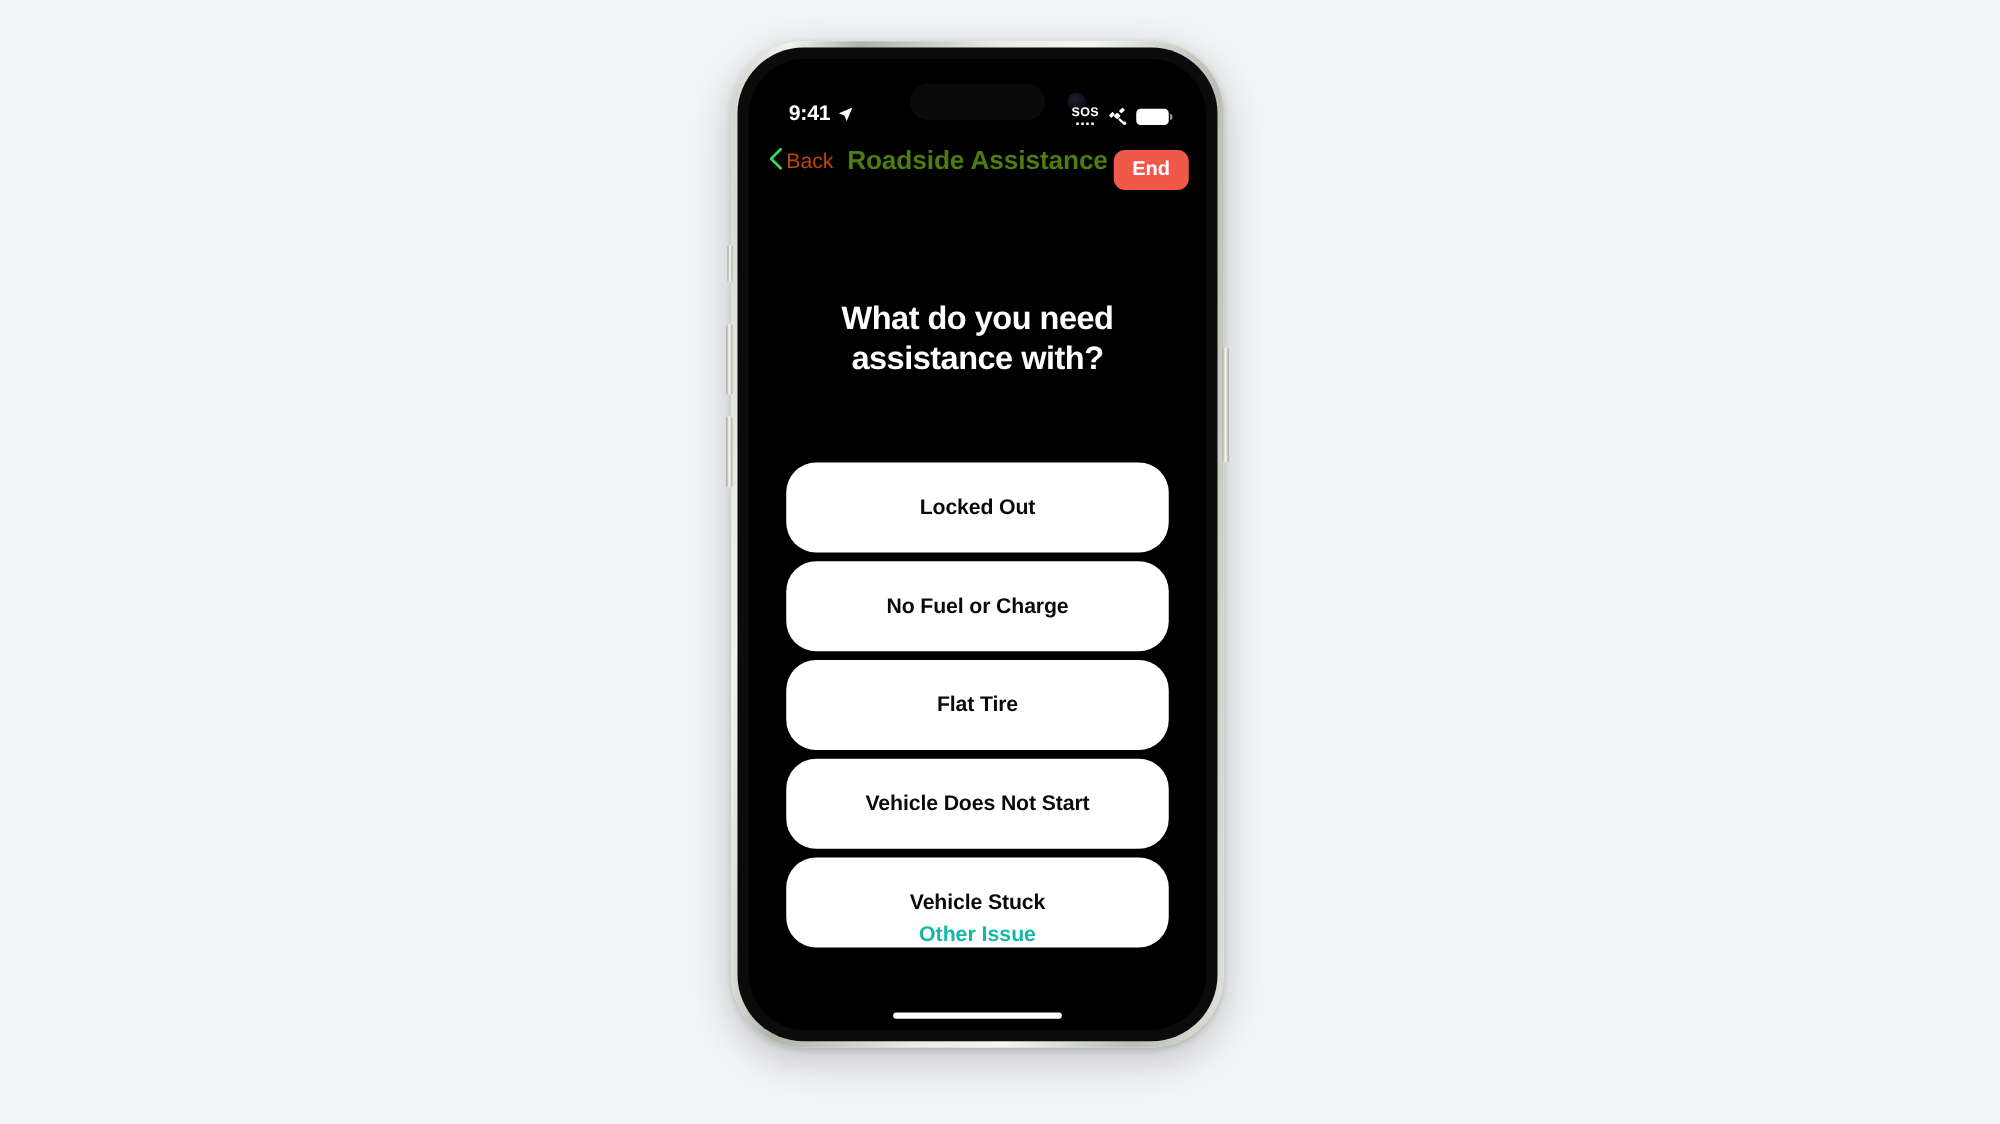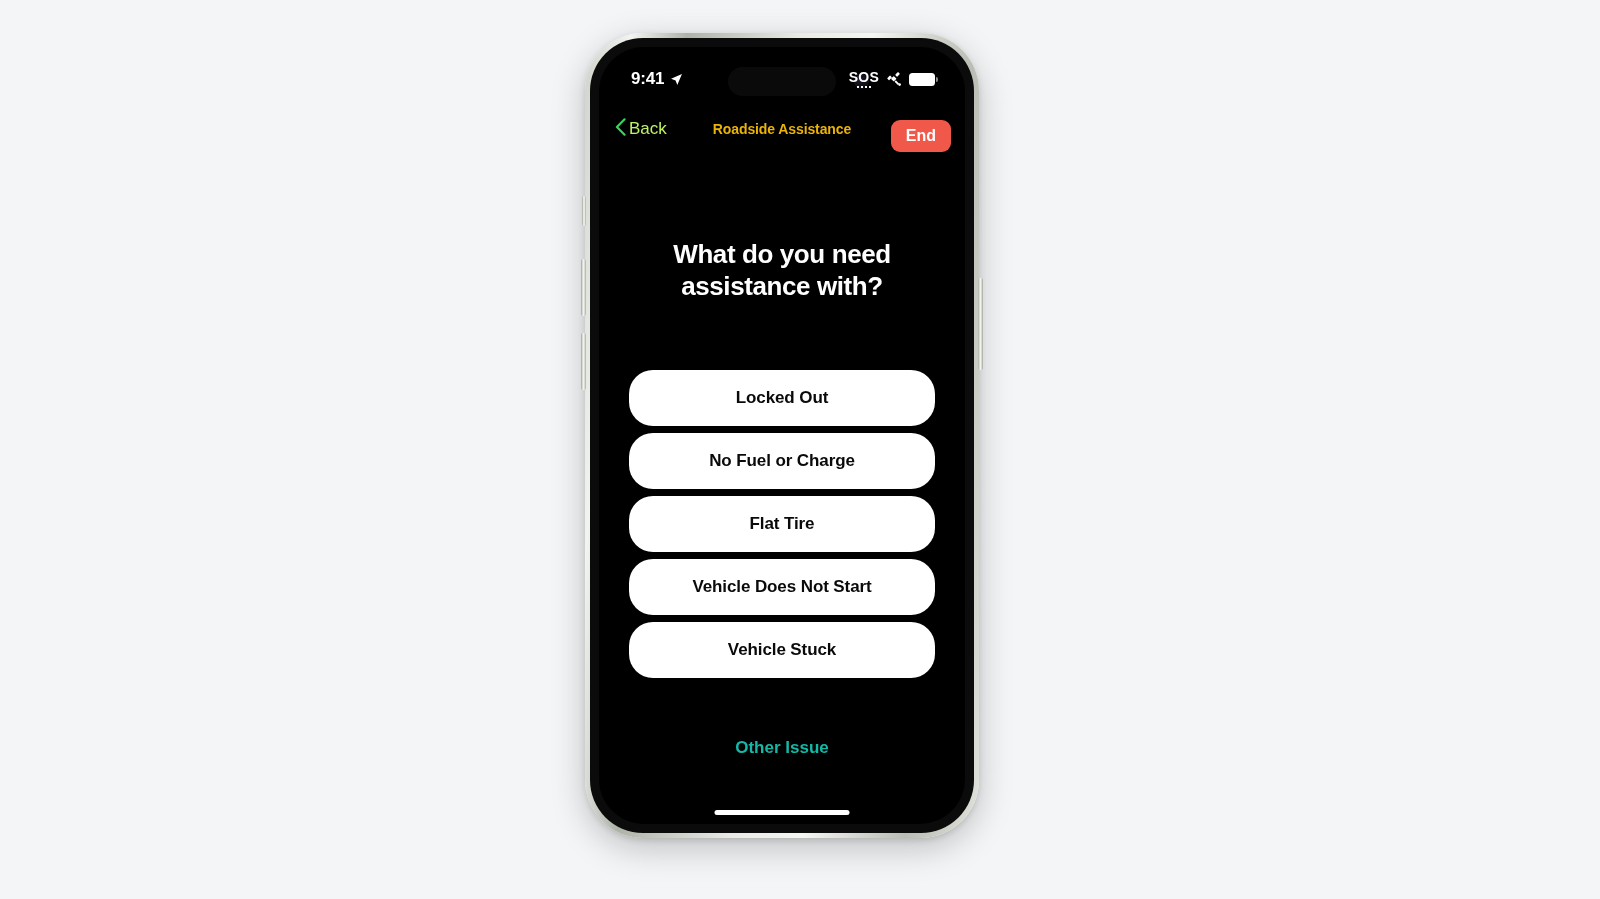--- a/index.html
+++ b/index.html
@@ -72,7 +72,7 @@
   .statusbar {
     position:absolute;
     left:0; top:0; right:0; height:54px;
-    display:flex; align-items:center;
+    display:flex; align-items:flex-end;
     padding:0 30px 0 32px;
     color:#fff;
   }

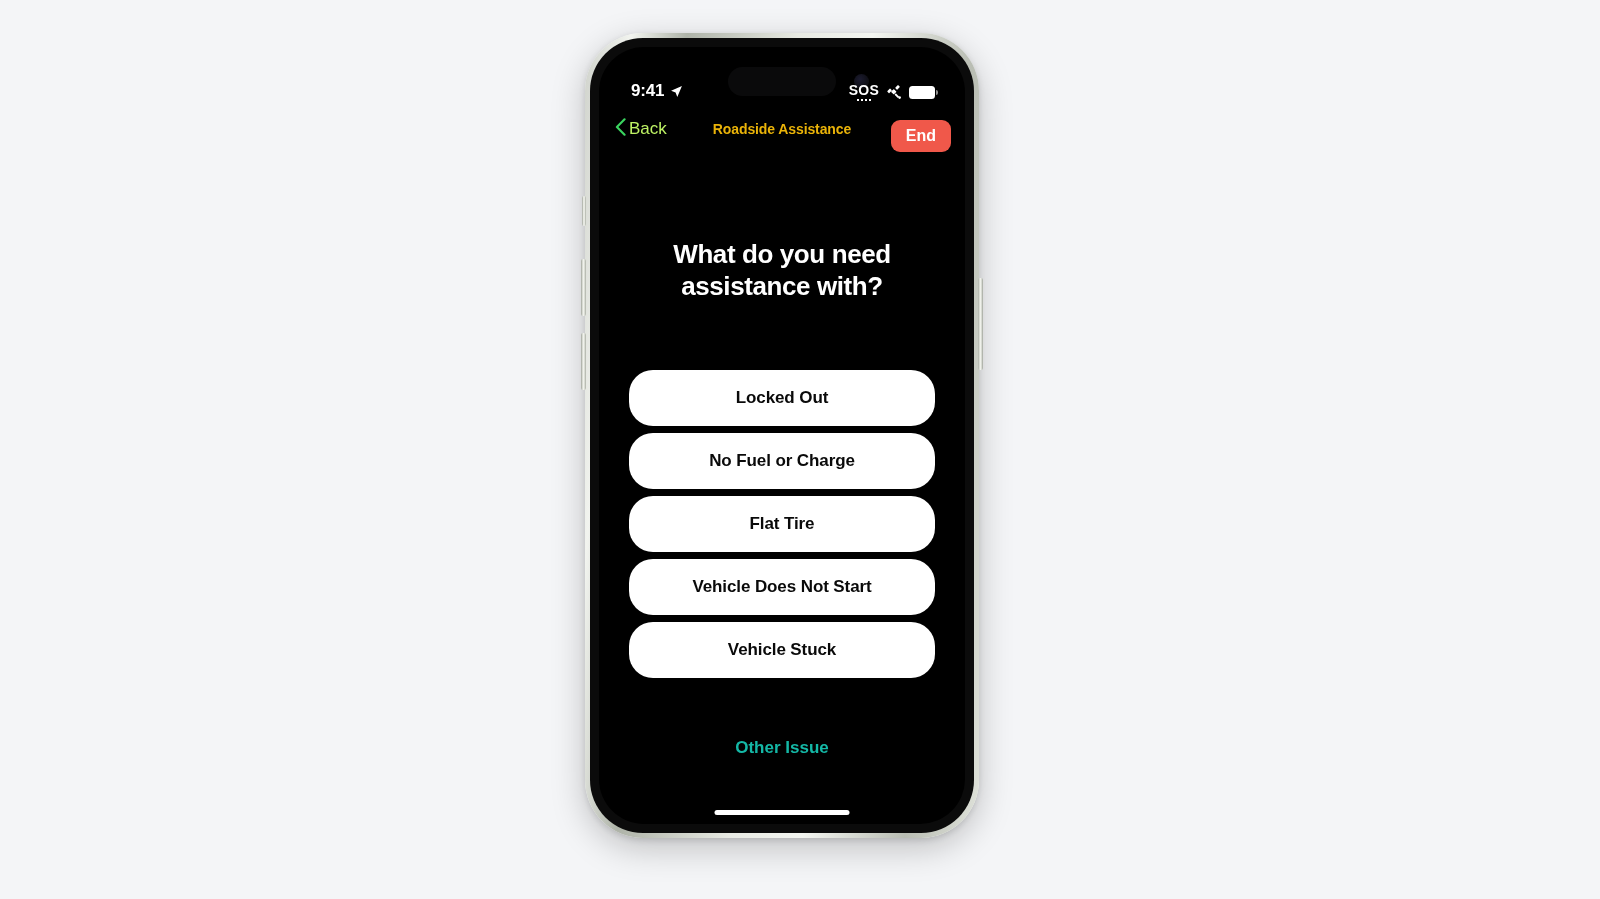--- a/index.html
+++ b/index.html
@@ -89,7 +89,7 @@
     display:flex; flex-direction:column; align-items:center; gap:1.5px;
   }
   .sos-text {
-    font-size:14px; font-weight:700; letter-spacing:0.2px; line-height:1;
+    font-size:10px; font-weight:700; letter-spacing:0.2px; line-height:1;
     color:#fff;
   }
   .sos-dots { display:flex; gap:1.5px; }

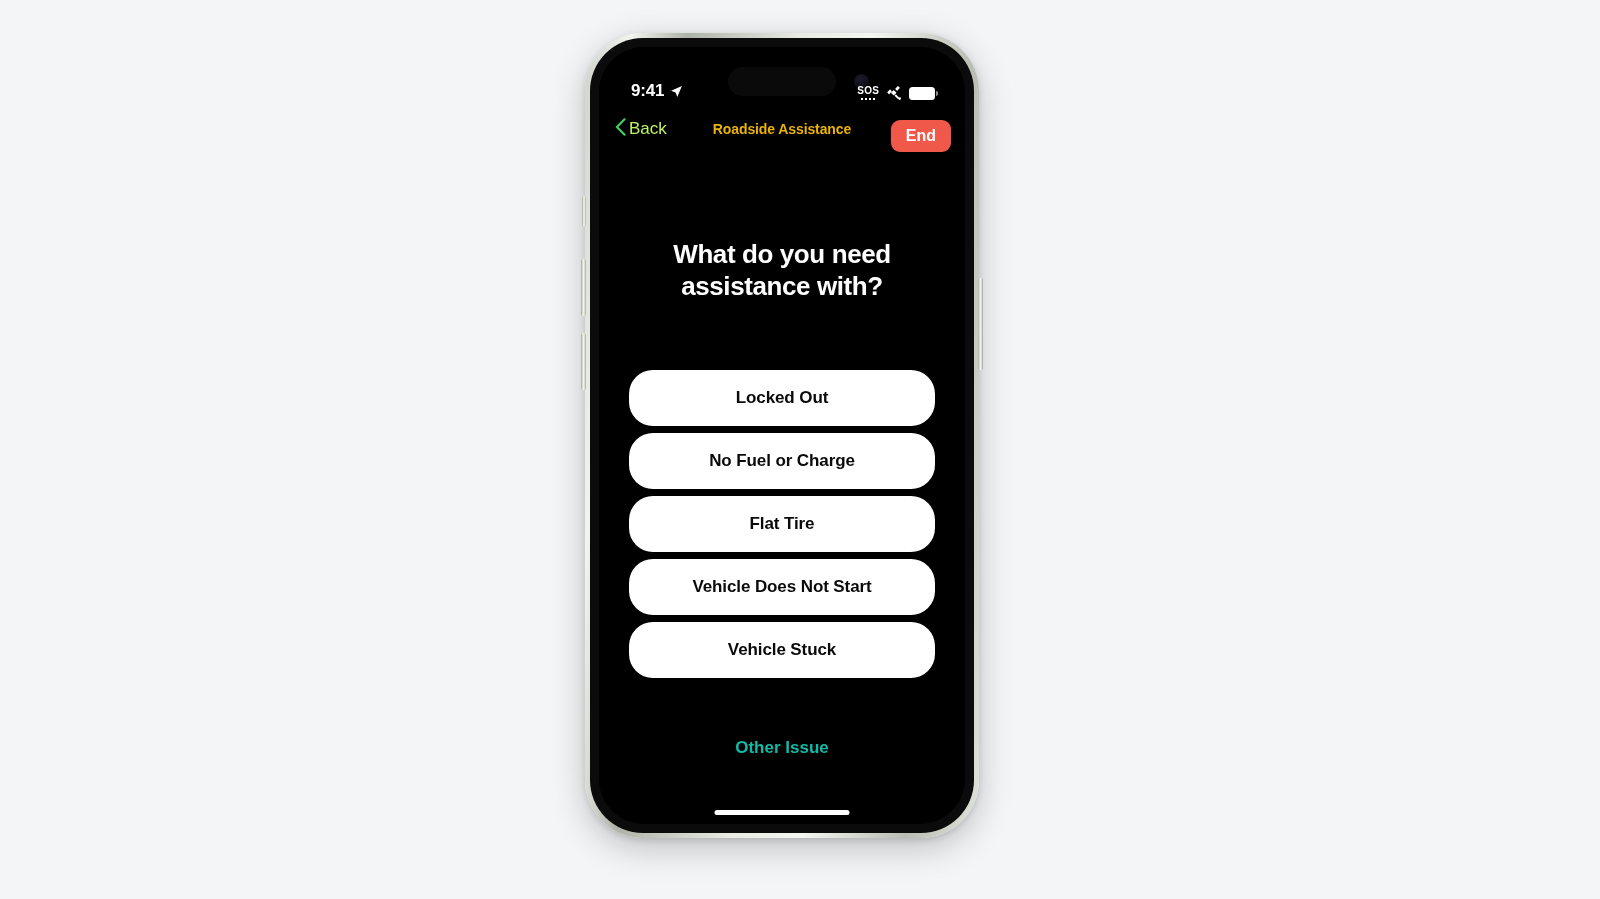--- a/index.html
+++ b/index.html
@@ -119,7 +119,7 @@
   }
   .nav-back {
     display:flex; align-items:center; gap:3px;
-    color:#bef264;
+    color:#c2410c;
     font-size:17px; font-weight:400;
     cursor:pointer;
     padding:4px 6px;

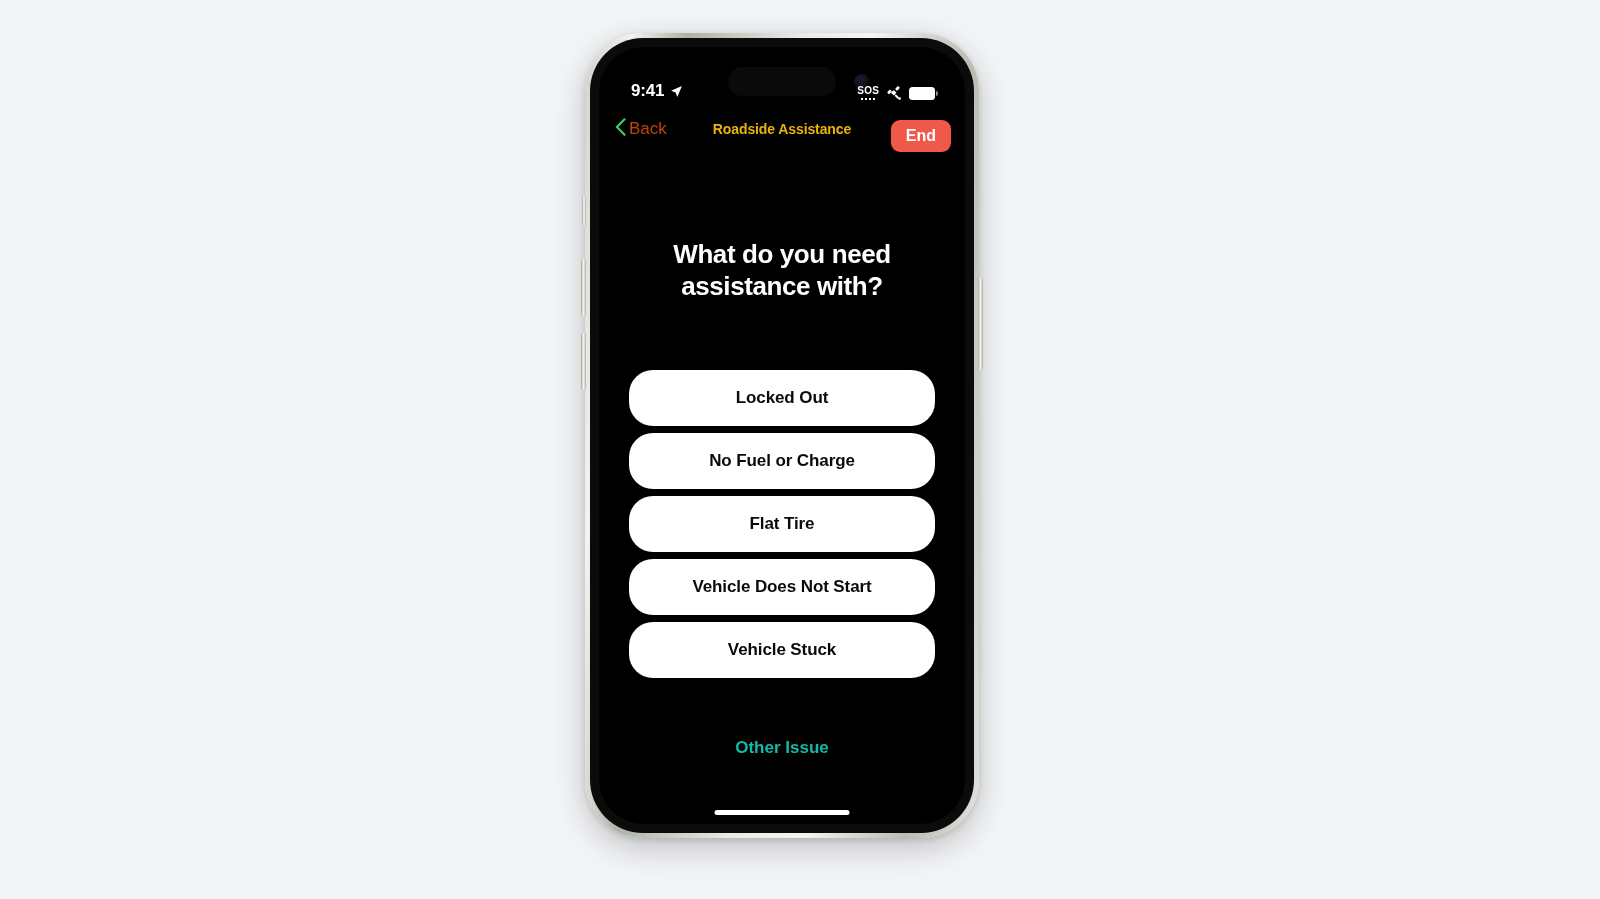--- a/index.html
+++ b/index.html
@@ -128,8 +128,8 @@
     position:absolute;
     left:0; right:0;
     text-align:center;
-    color:#eab308;
-    font-size:14px;
+    color:#4d7c0f;
+    font-size:21px;
     font-weight:700;
     letter-spacing:-0.1px;
     pointer-events:none;

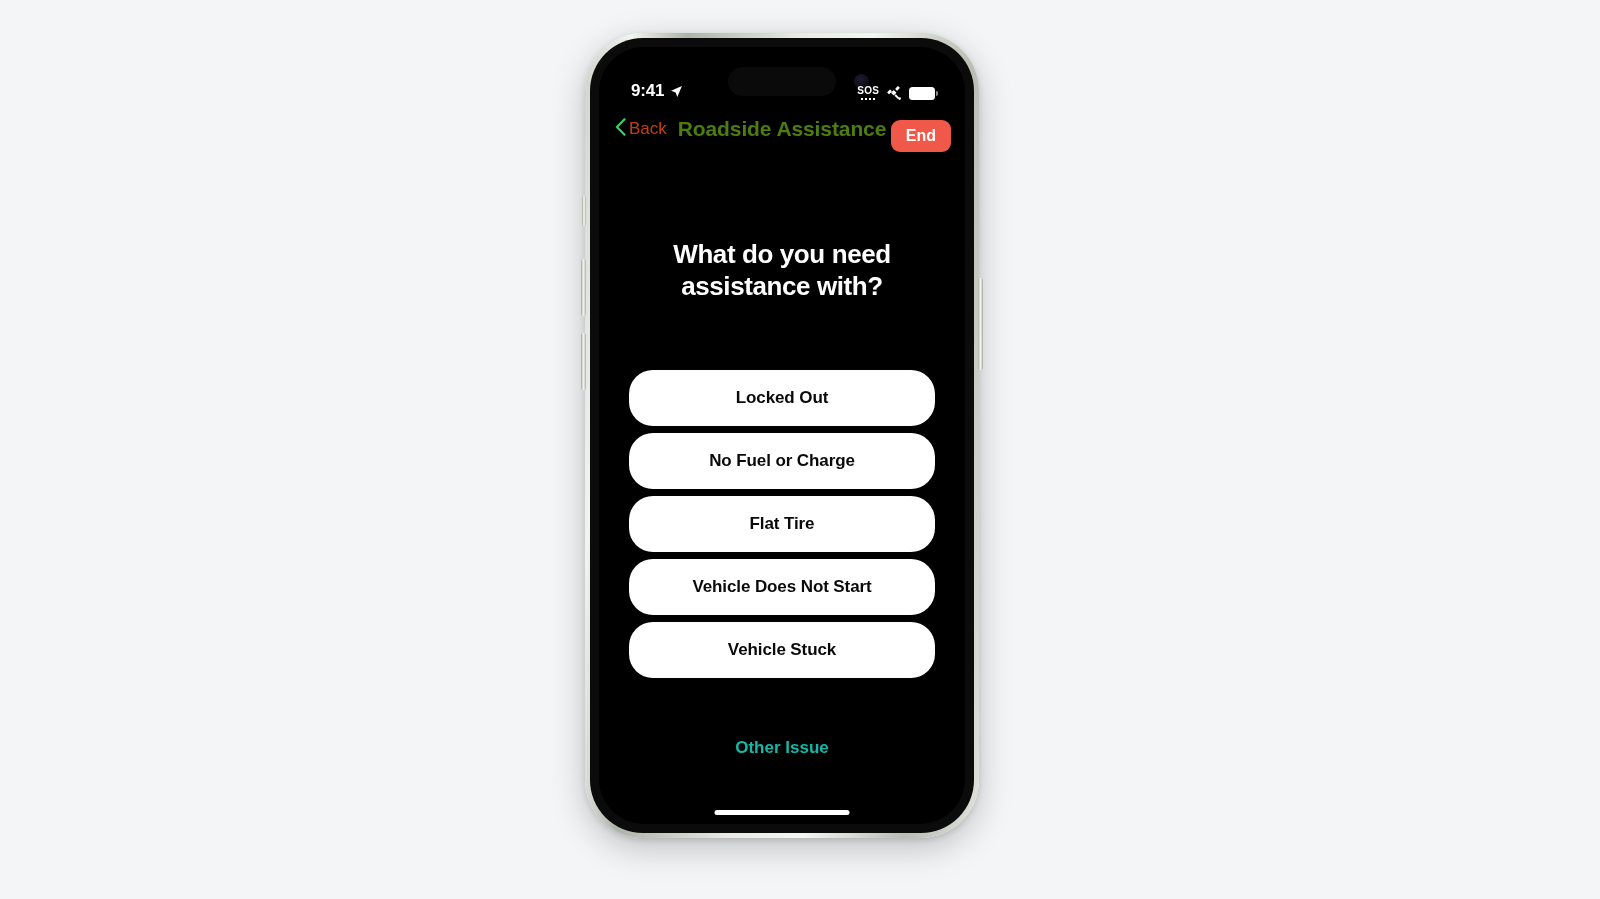--- a/index.html
+++ b/index.html
@@ -177,7 +177,7 @@
     color:#0a0a0a;
     border:none;
     border-radius:24px;
-    height:56px;
+    height:72px;
     font-size:17px;
     font-weight:700;
     letter-spacing:-0.1px;

